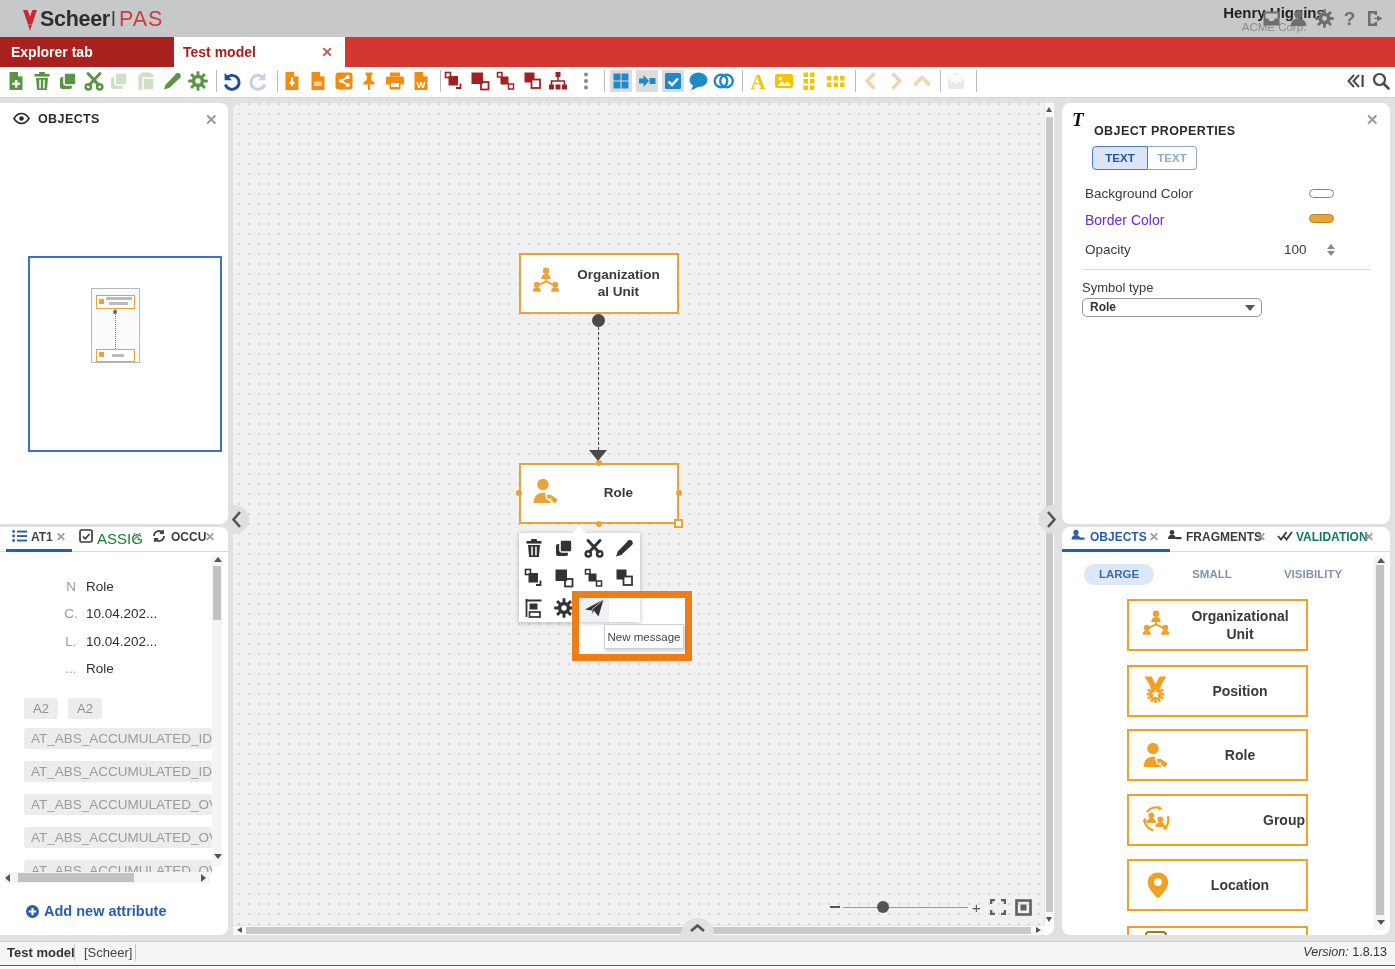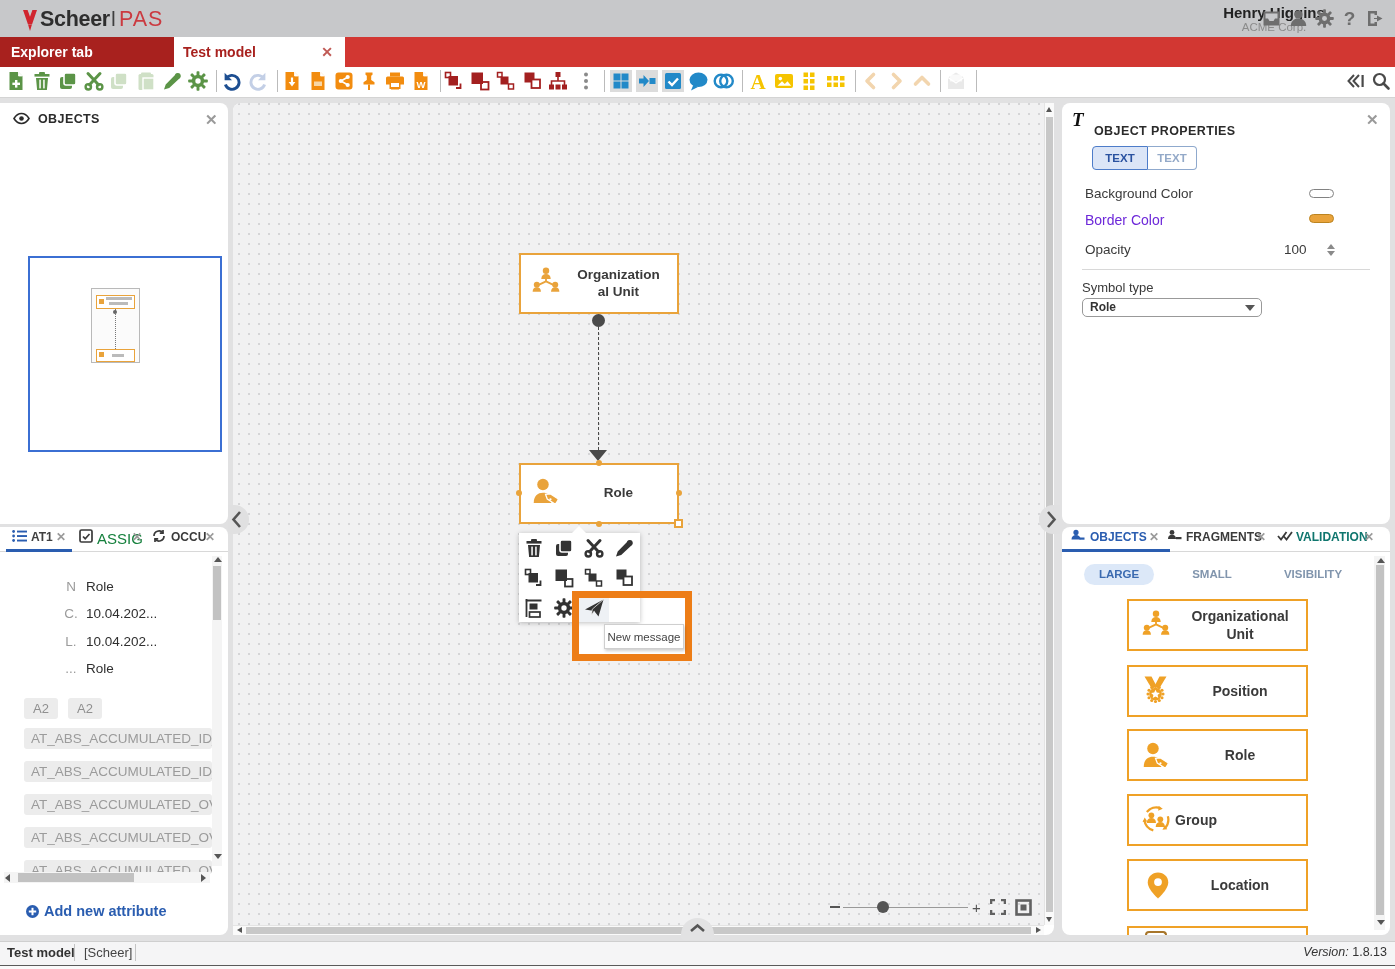--- a/index.html
+++ b/index.html
@@ -537,7 +537,7 @@
       <div class="a" style="left:1127px;top:729px;width:181px;height:52px;border:2px solid #efa126;background:#fff;box-sizing:border-box"></div>
       <div class="a" style="left:1175px;top:729px;width:130px;height:52px;text-align:center;line-height:52px;font-size:14px;font-weight:bold;color:#3a3a3a;box-sizing:border-box">Role</div>
       <div class="a" style="left:1127px;top:794px;width:181px;height:52px;border:2px solid #efa126;background:#fff;box-sizing:border-box"></div>
-      <div class="a" style="left:1175px;top:794px;width:130px;height:52px;text-align:left;line-height:52px;font-size:14px;font-weight:bold;color:#3a3a3a;box-sizing:border-box">Group</div>
+      <div class="a" style="left:1175px;top:794px;width:130px;height:52px;text-align:right;line-height:52px;font-size:14px;font-weight:bold;color:#3a3a3a;box-sizing:border-box">Group</div>
       <div class="a" style="left:1127px;top:859px;width:181px;height:52px;border:2px solid #efa126;background:#fff;box-sizing:border-box"></div>
       <div class="a" style="left:1175px;top:859px;width:130px;height:52px;text-align:center;line-height:52px;font-size:14px;font-weight:bold;color:#3a3a3a;box-sizing:border-box">Location</div>
       <div class="a" style="left:1127px;top:926px;width:181px;height:9px;border:2px solid #efa126;border-bottom:none;background:#fff;box-sizing:border-box"></div>

